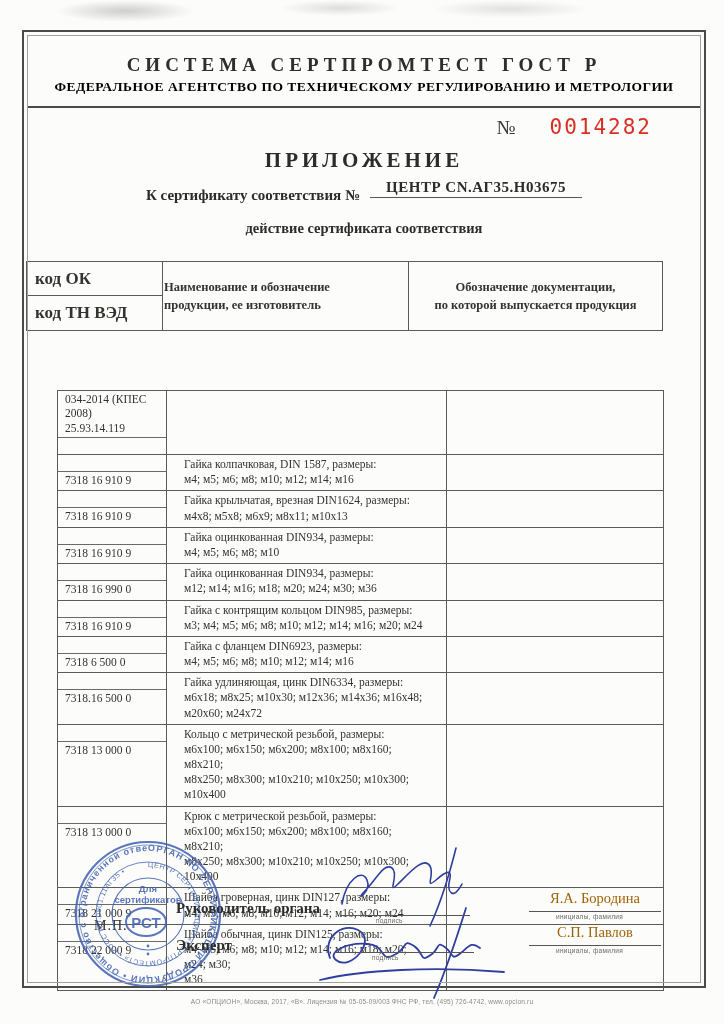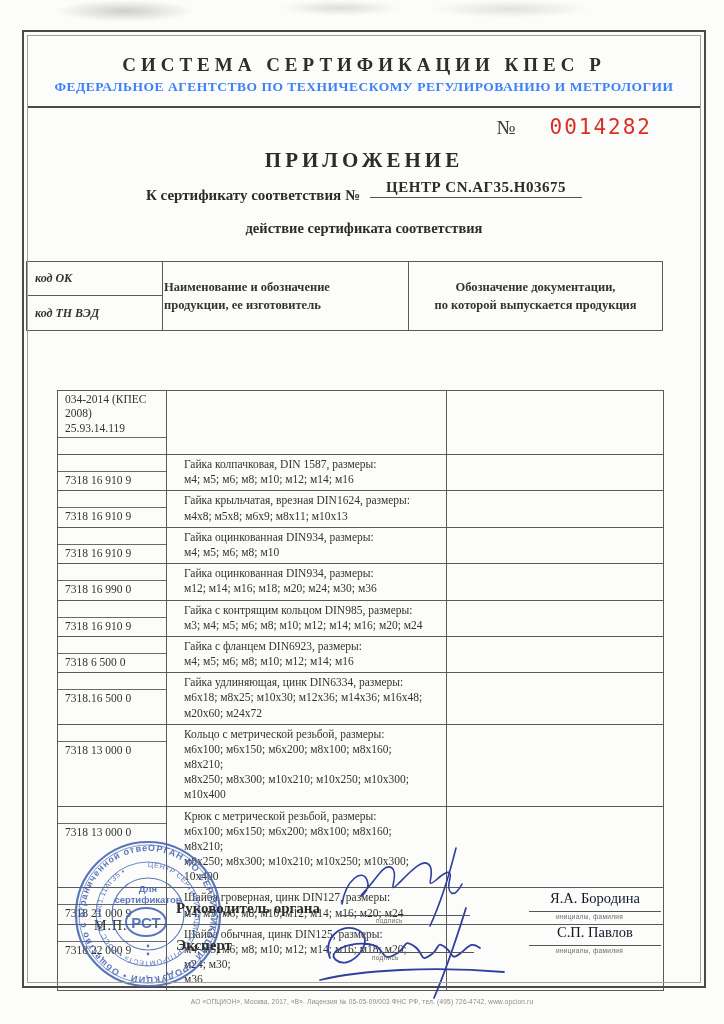--- a/index.html
+++ b/index.html
@@ -84,7 +84,7 @@
   <div class="frame">
 
     <div class="header-band">
-      <div class="header-title">СИСТЕМА СЕРТИФИКАЦИИ КПЕС Р</div>
+      <div class="header-title">СИСТЕМА СЕРТПРОМТЕСТ ГОСТ Р</div>
       <div class="header-subtitle">ФЕДЕРАЛЬНОЕ АГЕНТСТВО ПО ТЕХНИЧЕСКОМУ РЕГУЛИРОВАНИЮ И МЕТРОЛОГИИ</div>
     </div>
 

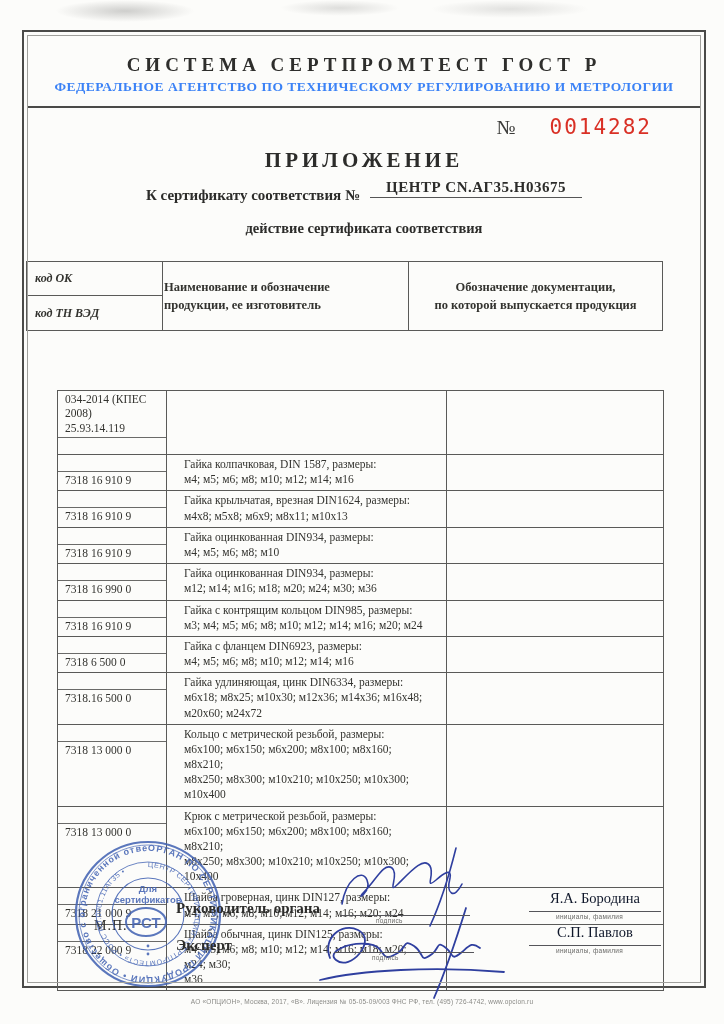--- a/index.html
+++ b/index.html
@@ -16,7 +16,7 @@
   .header-band{position:absolute;left:4px;top:4px;right:4px;height:72px;border-bottom:2px solid #4a4a48;
     display:flex;flex-direction:column;justify-content:center;align-items:center;gap:3px;padding-top:6px;box-sizing:border-box;}
   .header-title{font-size:19px;font-weight:bold;letter-spacing:5px;color:#2e2e2c;}
-  .header-subtitle{font-size:13.5px;font-weight:bold;letter-spacing:.5px;color:#3b82f6;}
+  .header-subtitle{font-size:13.5px;font-weight:bold;letter-spacing:.5px;color:#000000;}
 
   .doc-number{position:absolute;top:83px;right:52px;display:flex;align-items:baseline;gap:6px;}
   .doc-number .no-sign{font-size:20px;color:#3a3a38;}

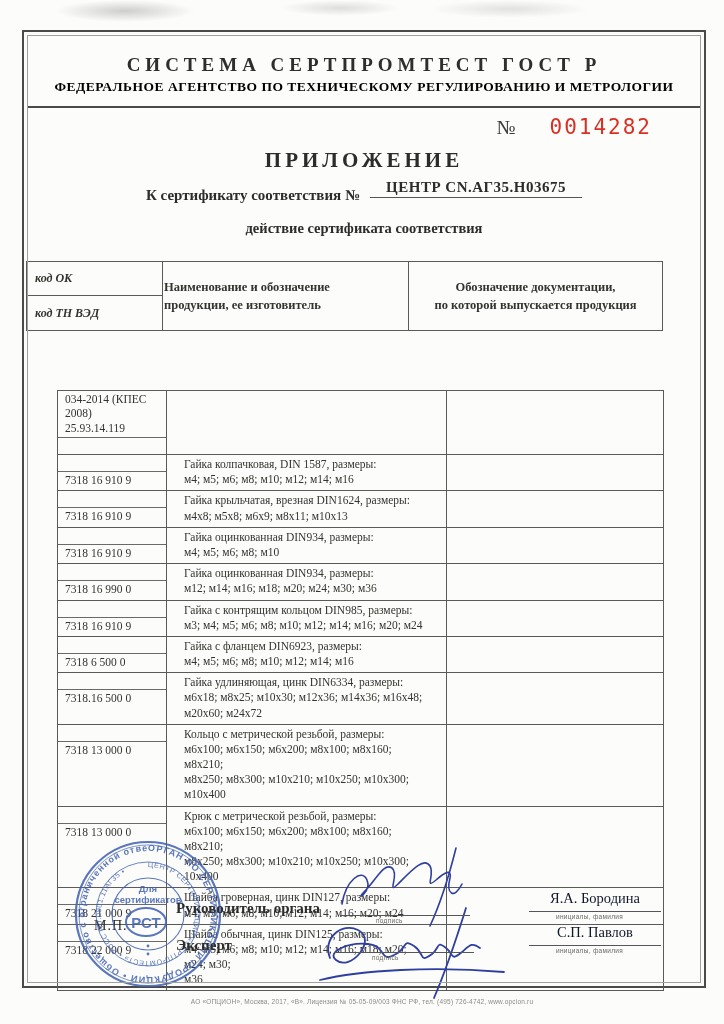--- a/index.html
+++ b/index.html
@@ -35,7 +35,7 @@
   .head-table .hc1{width:135px;padding:0;}
   .head-table .hc2{width:243px;text-align:left;font-size:12.5px;font-weight:700;white-space:pre-line;line-height:1.45;}
   .head-table .hc3{text-align:center;font-size:12.5px;font-weight:600;white-space:pre-line;line-height:1.45;}
-  .hc1 .sub{height:34px;display:flex;align-items:center;padding:0 8px;font-size:12px;font-weight:600;box-sizing:border-box;font-style:italic;}
+  .hc1 .sub{height:34px;display:flex;align-items:center;padding:0 8px;font-size:17px;font-weight:600;box-sizing:border-box;}
   .hc1 .sub.top{border-bottom:1px solid #5a5a58;}
 
   .body-table{position:absolute;left:33px;top:358px;width:607px;table-layout:fixed;font-size:11.5px;color:#33332f;}

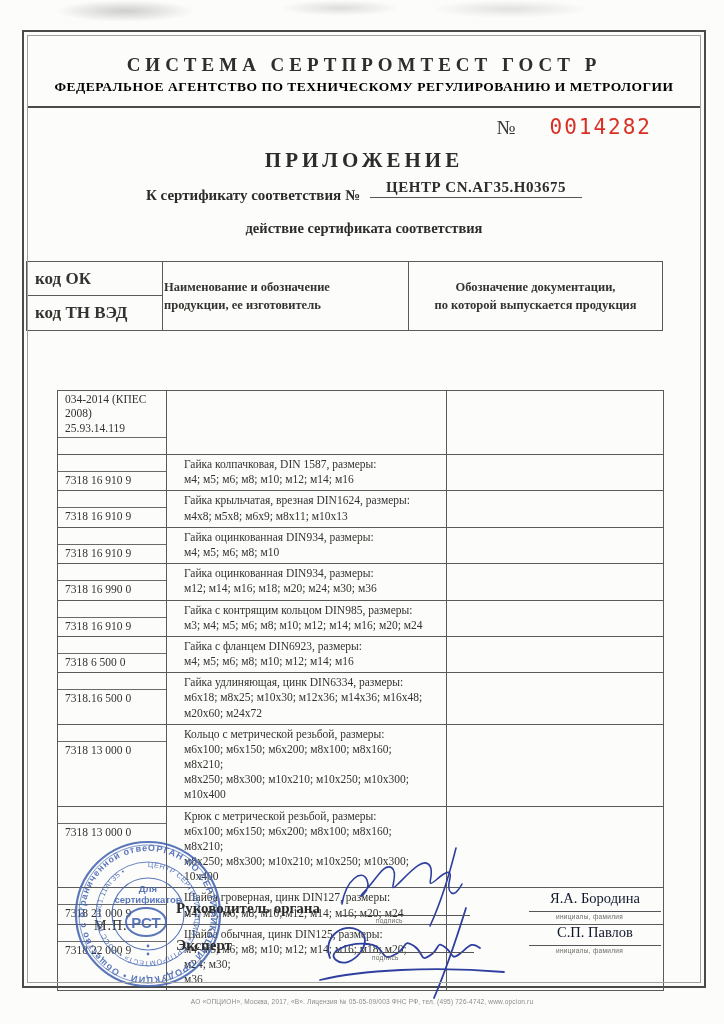--- a/index.html
+++ b/index.html
@@ -67,7 +67,7 @@
   .cap-sig2{left:348px;top:922px;}
   .cap-name1{left:532px;top:881px;}
   .cap-name2{left:532px;top:915px;}
-  .name{position:absolute;font-size:14.5px;color:#0f172a;width:132px;text-align:center;}
+  .name{position:absolute;font-size:14.5px;color:#a16207;width:132px;text-align:center;}
   .name1{left:505px;top:858px;}
   .name2{left:505px;top:892px;}
 

